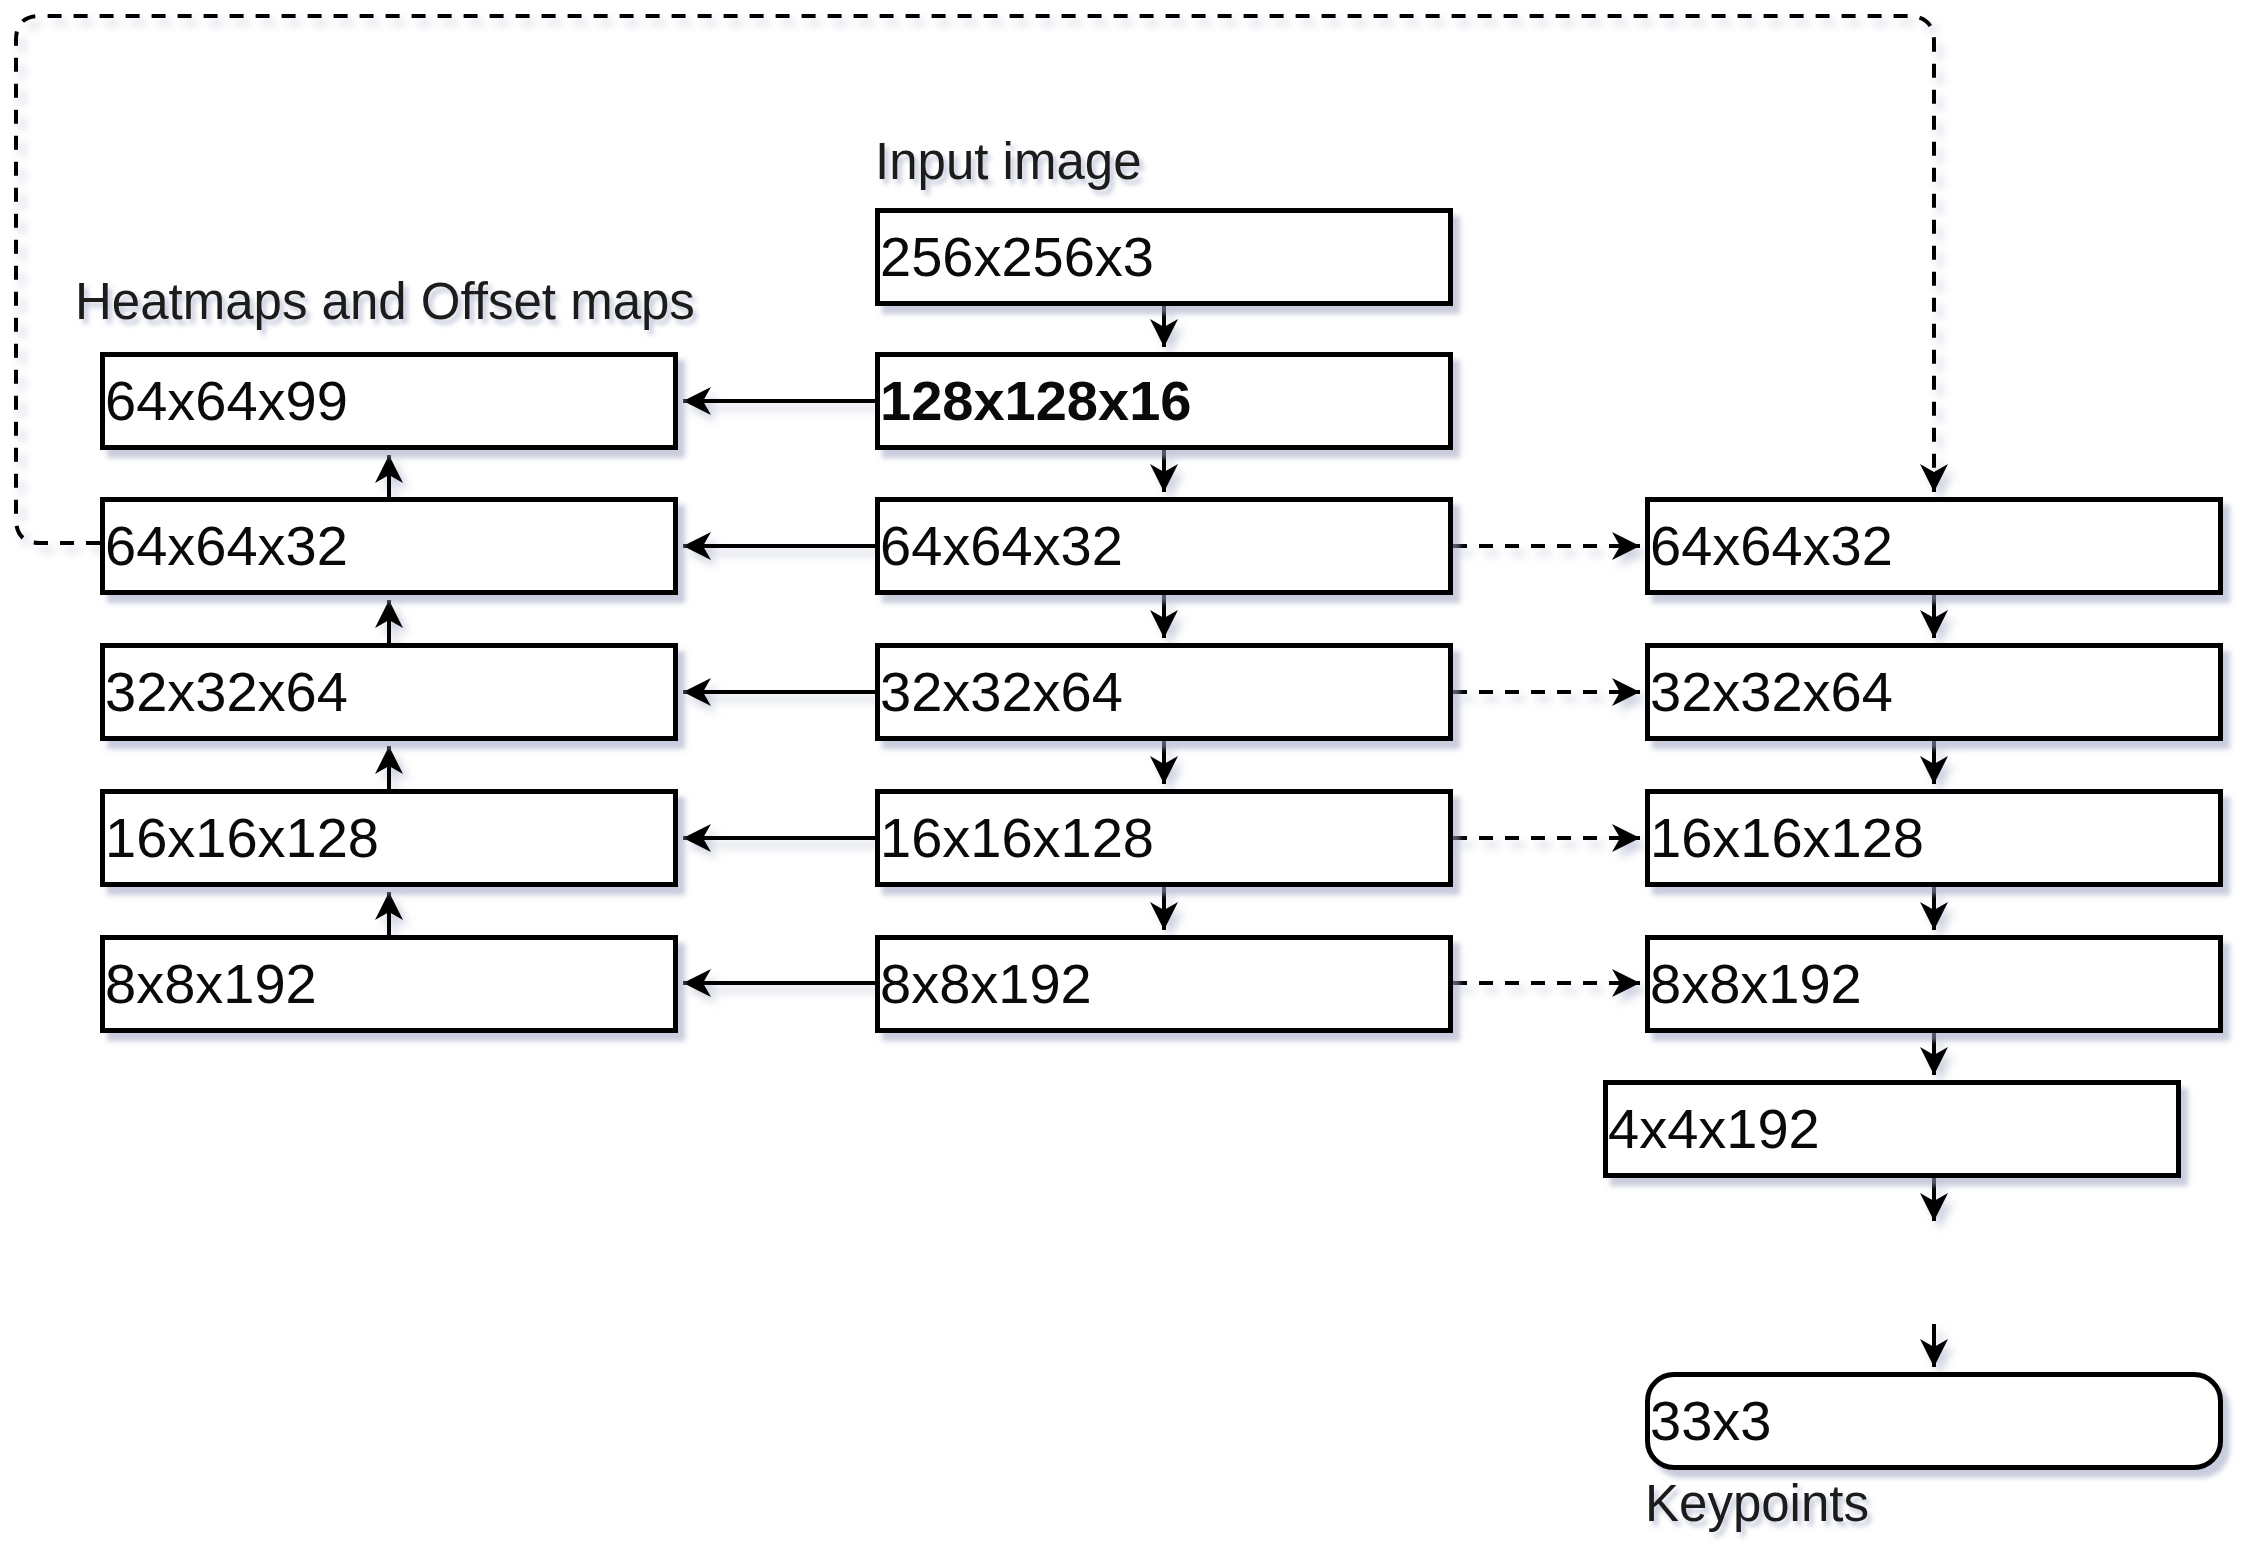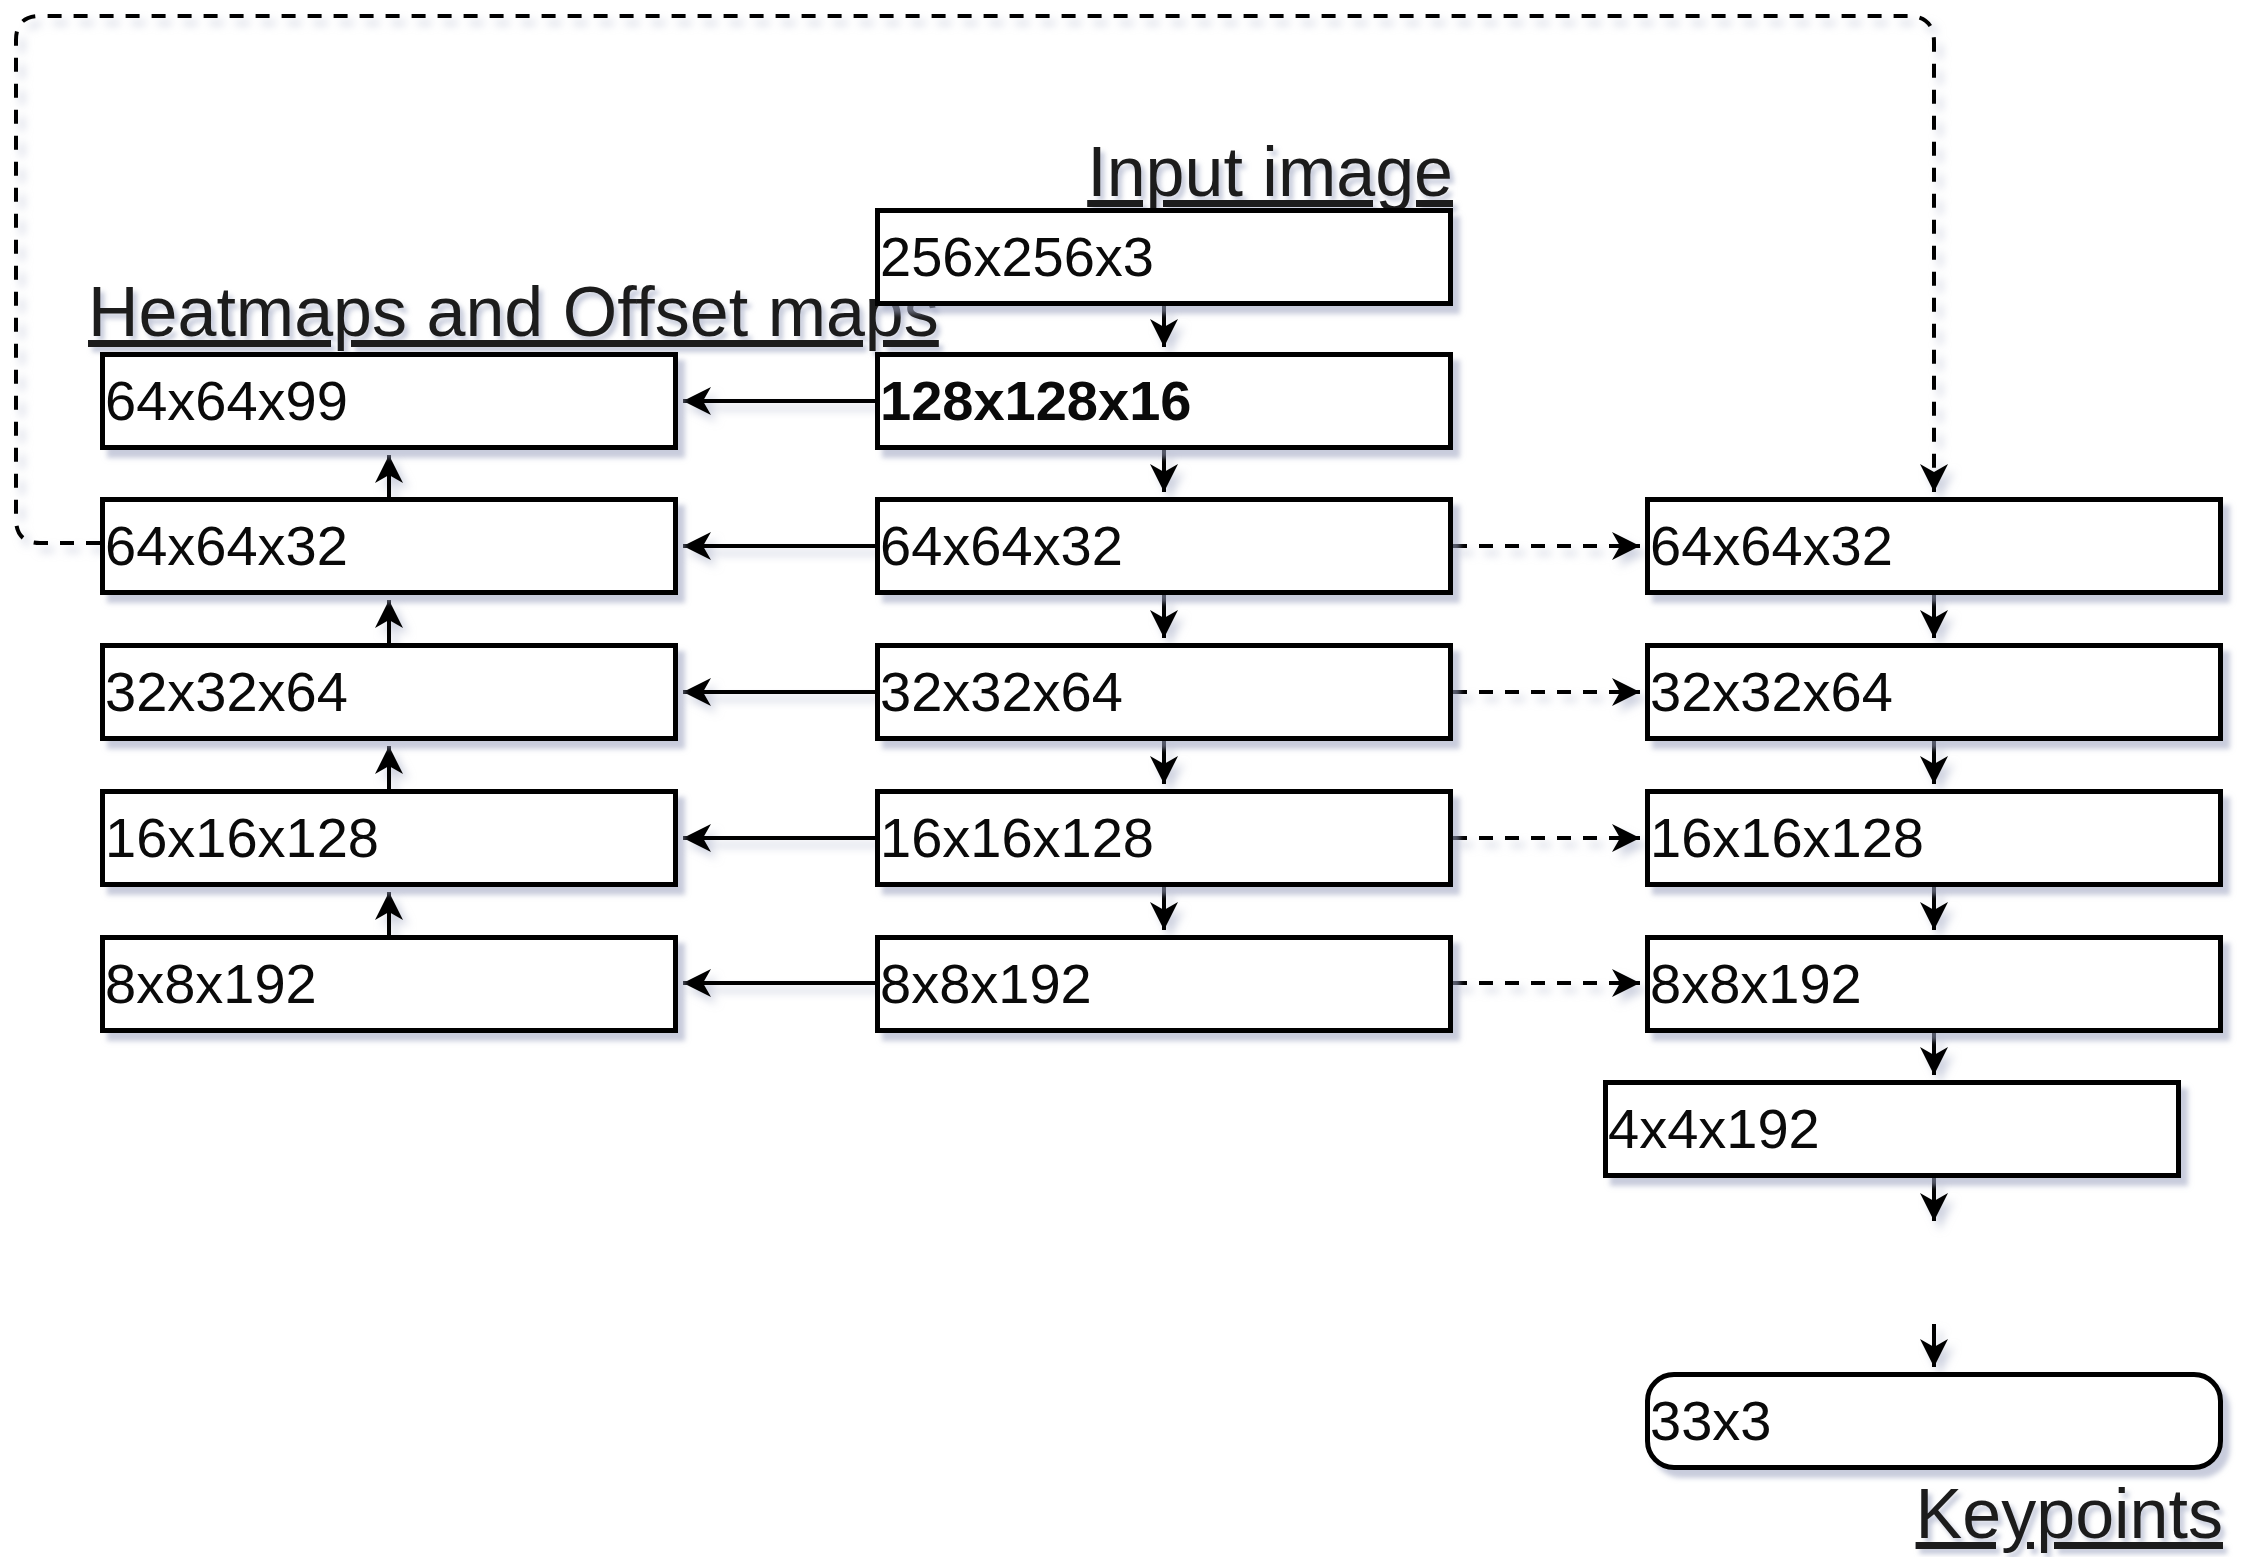--- a/index.html
+++ b/index.html
@@ -29,12 +29,11 @@
   }
   .caption{
     position:absolute;
-    font-size:70px;
-    text-align:right;
+    font-size:51px;
+    text-align:left;
     white-space:nowrap;
     color:#1c1c1c;
     text-shadow:4px 5px 5px rgba(155,163,192,0.6);
-    text-decoration:underline;
   }
   
   #m0{left:875px;top:208px;}

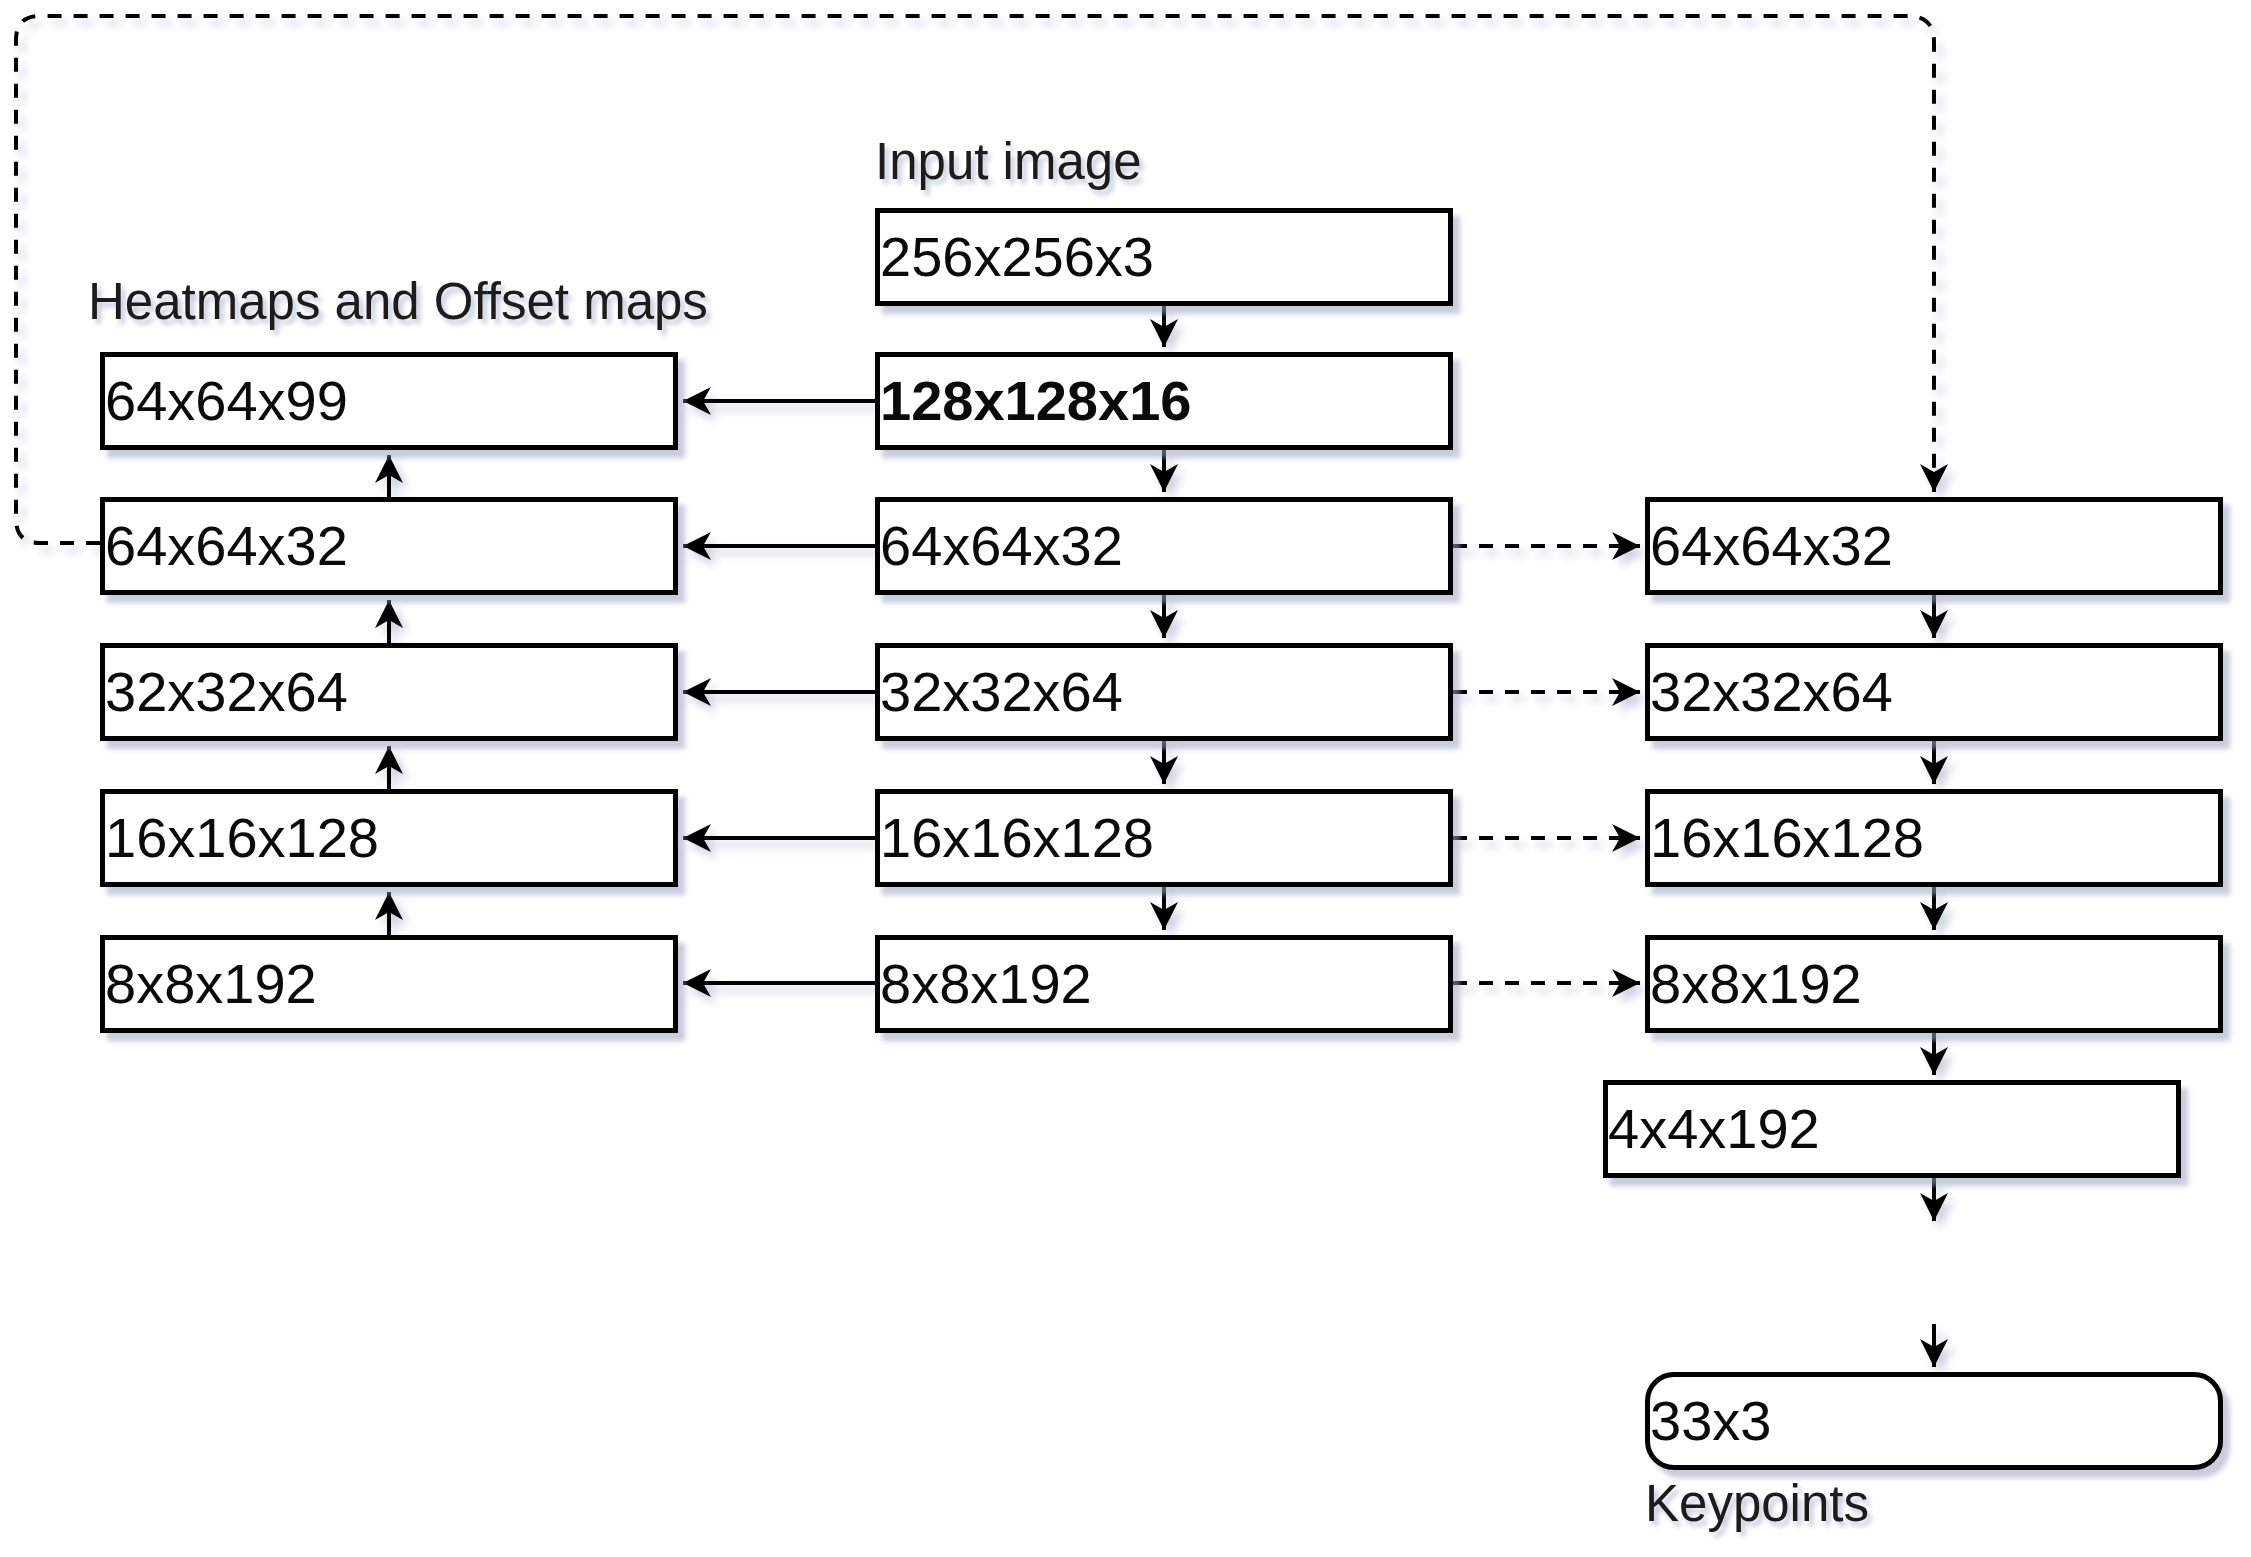--- a/index.html
+++ b/index.html
@@ -58,7 +58,7 @@
   #r6{left:1645px;top:1372px;border-radius:29px;}
   
   #cap-input{left:875px;top:132px;width:578px;}
-  #cap-heatmaps{left:75px;top:272px;width:700px;margin-left:13px;}
+  #cap-heatmaps{left:75px;top:272px;width:700px;}
   #cap-keypoints{left:1645px;top:1474px;width:578px;}
 </style>
 </head>

